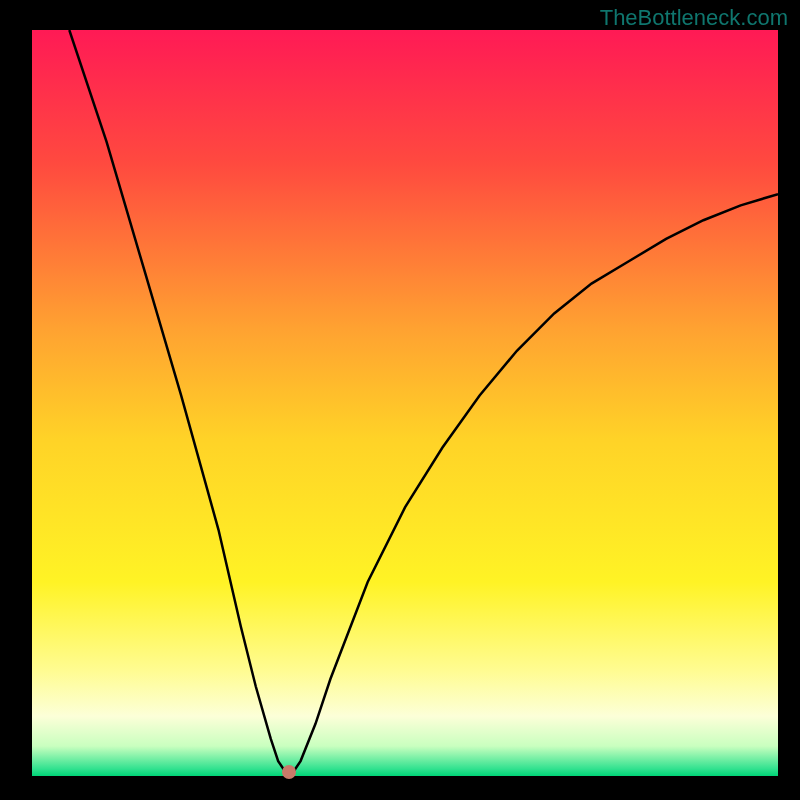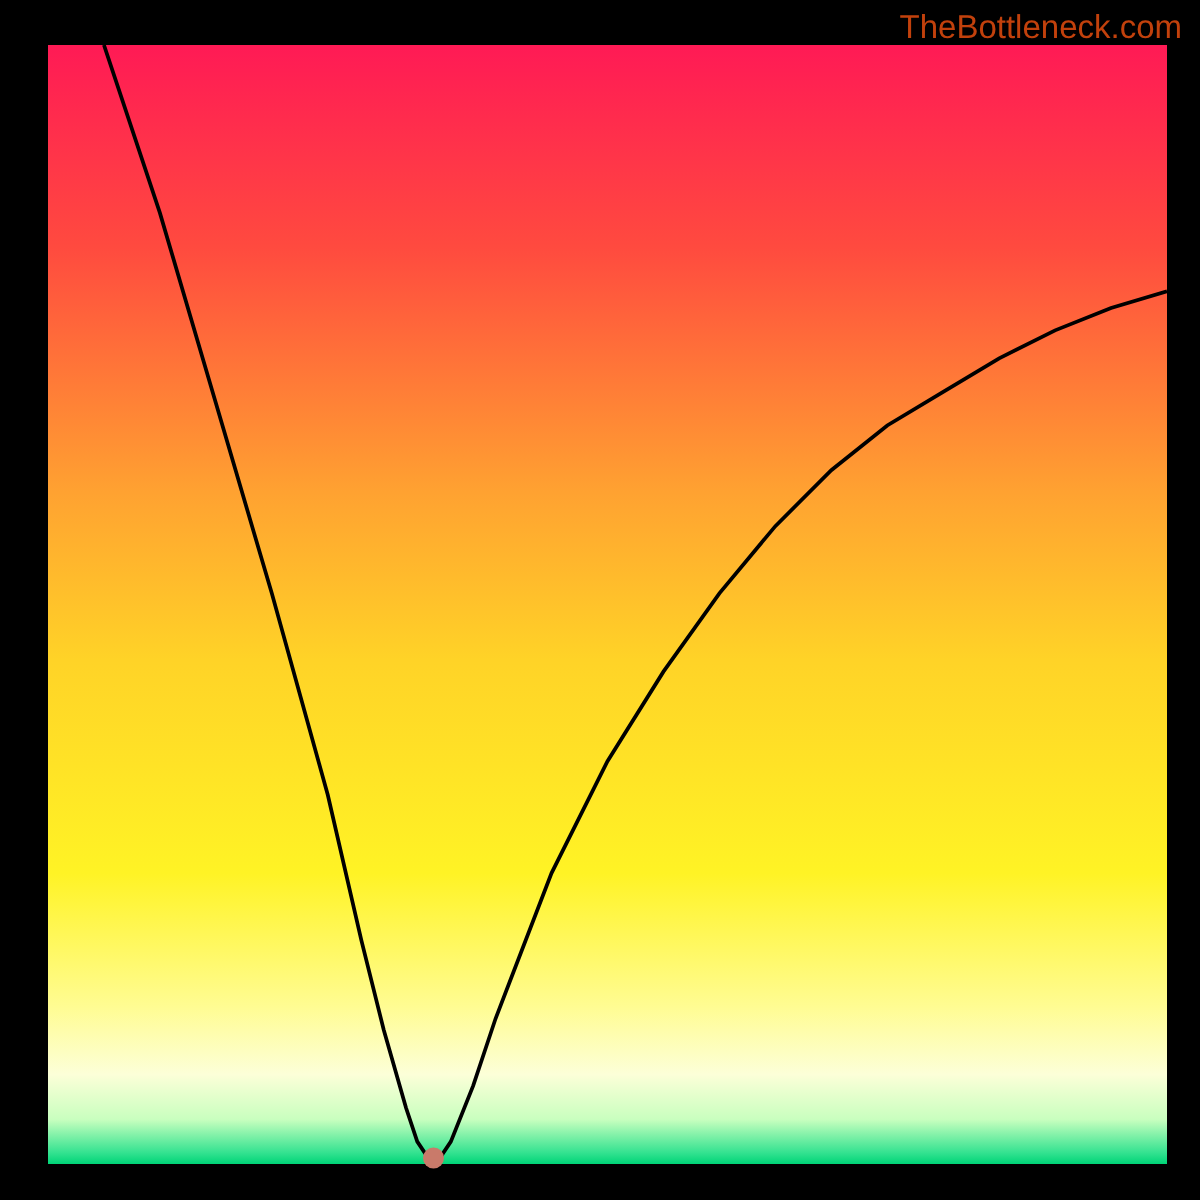--- a/index.html
+++ b/index.html
@@ -16,7 +16,7 @@
     right: 12px;
     font-family: Arial, sans-serif;
     font-size: 22px;
-    color: #c2410c;
+    color: #0f766e;
     z-index: 10;
   }
   .plot-area {

